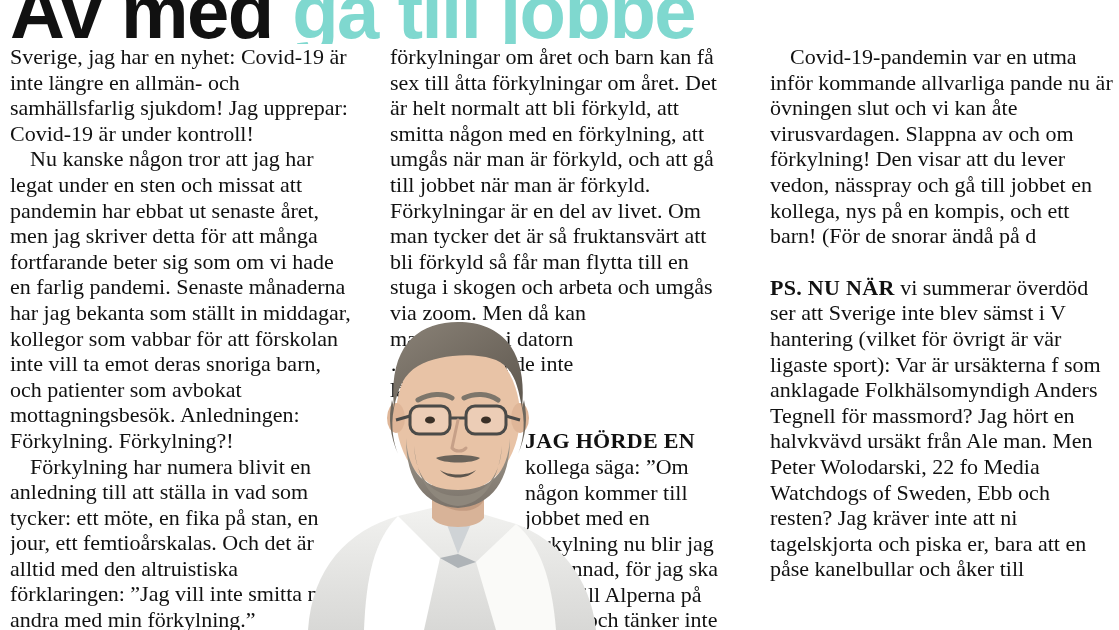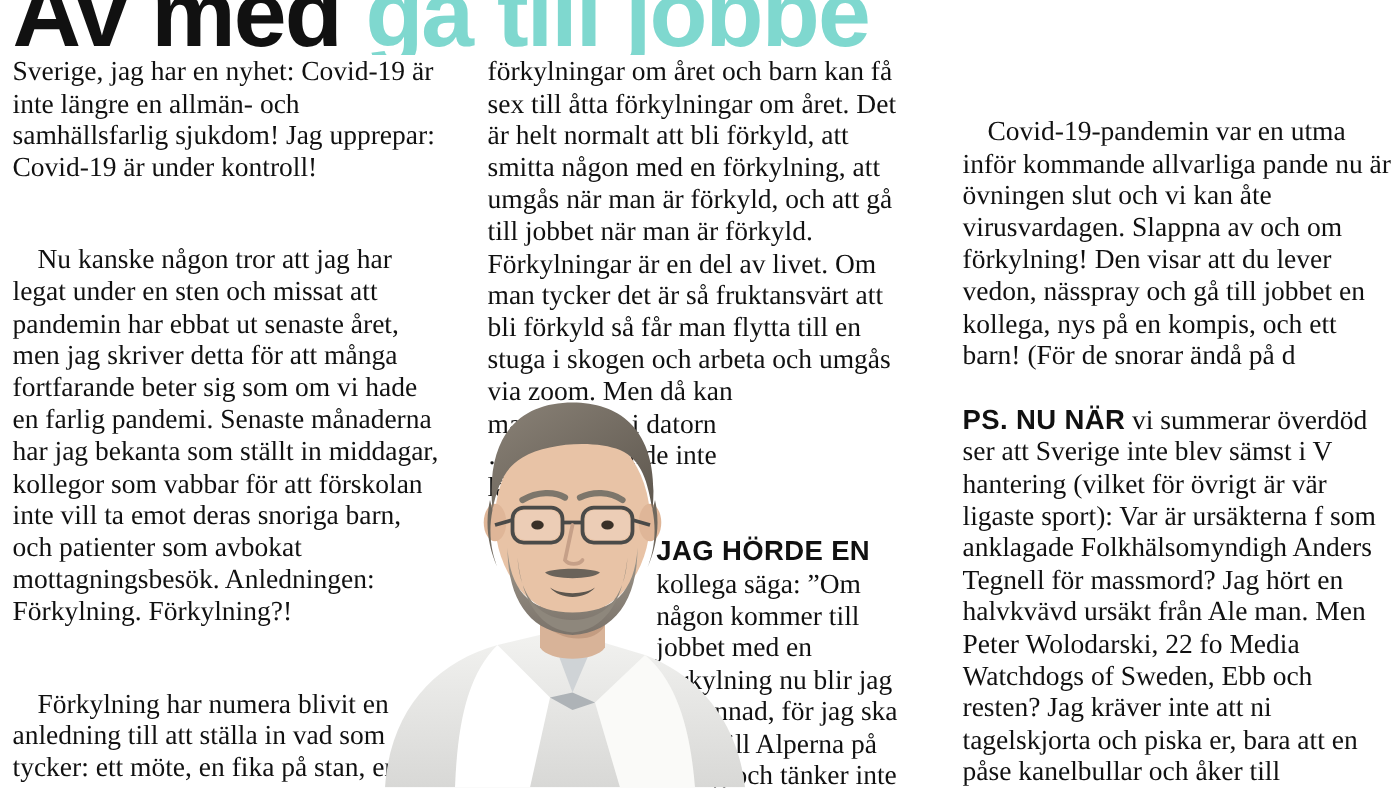--- a/index.html
+++ b/index.html
@@ -60,7 +60,7 @@
     text-align: left;
     hyphens: auto;
   }
-  .col p.indent { text-indent: 20px; margin-top: 48px; }
+  .col p.indent { text-indent: 20px; }
 
   .lead-label {
     font-family: Liberation Sans, sans-serif;

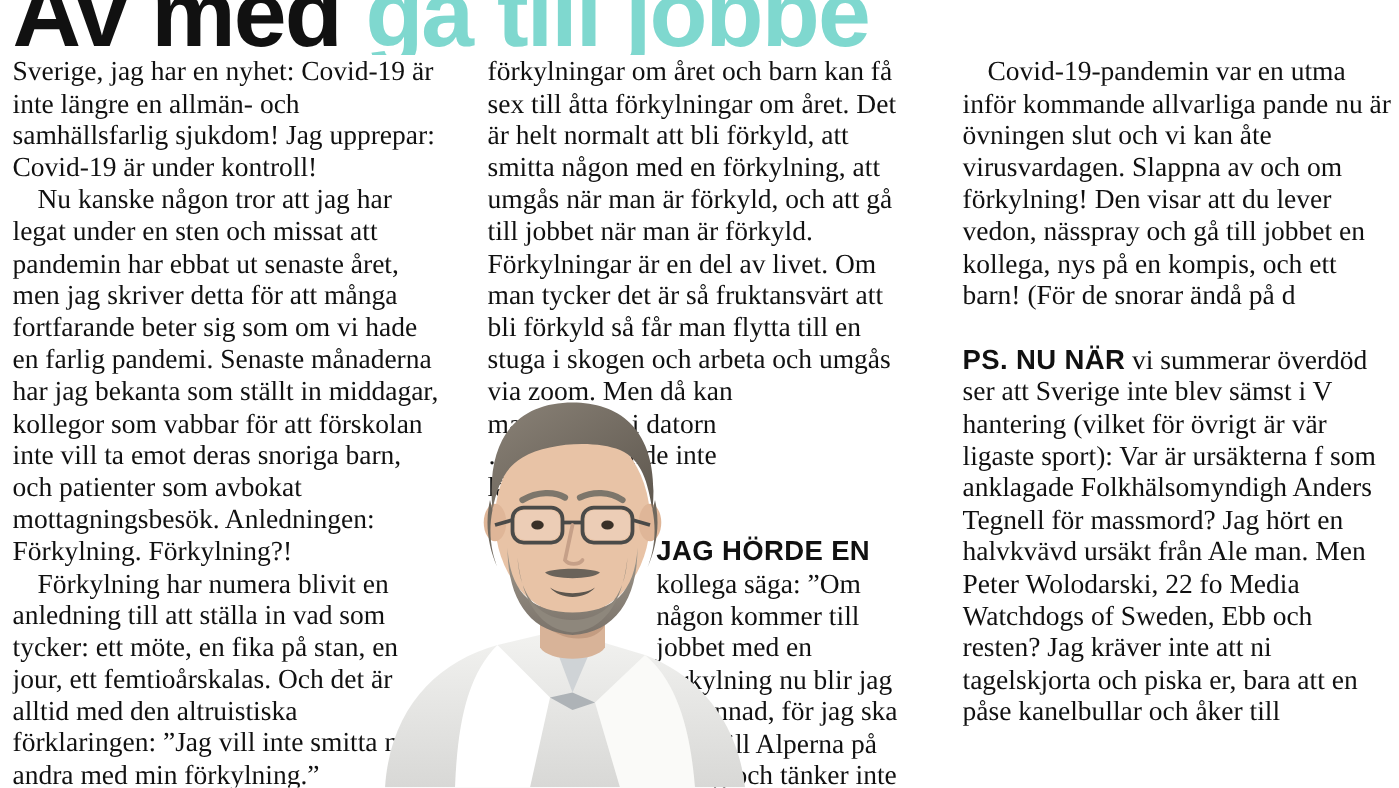--- a/index.html
+++ b/index.html
@@ -63,7 +63,7 @@
   .col p.indent { text-indent: 20px; }
 
   .lead-label {
-    font-family: Liberation Sans, sans-serif;
+    font-family: Liberation Serif, serif;
     font-weight: bold;
     letter-spacing: 0.3px;
   }

